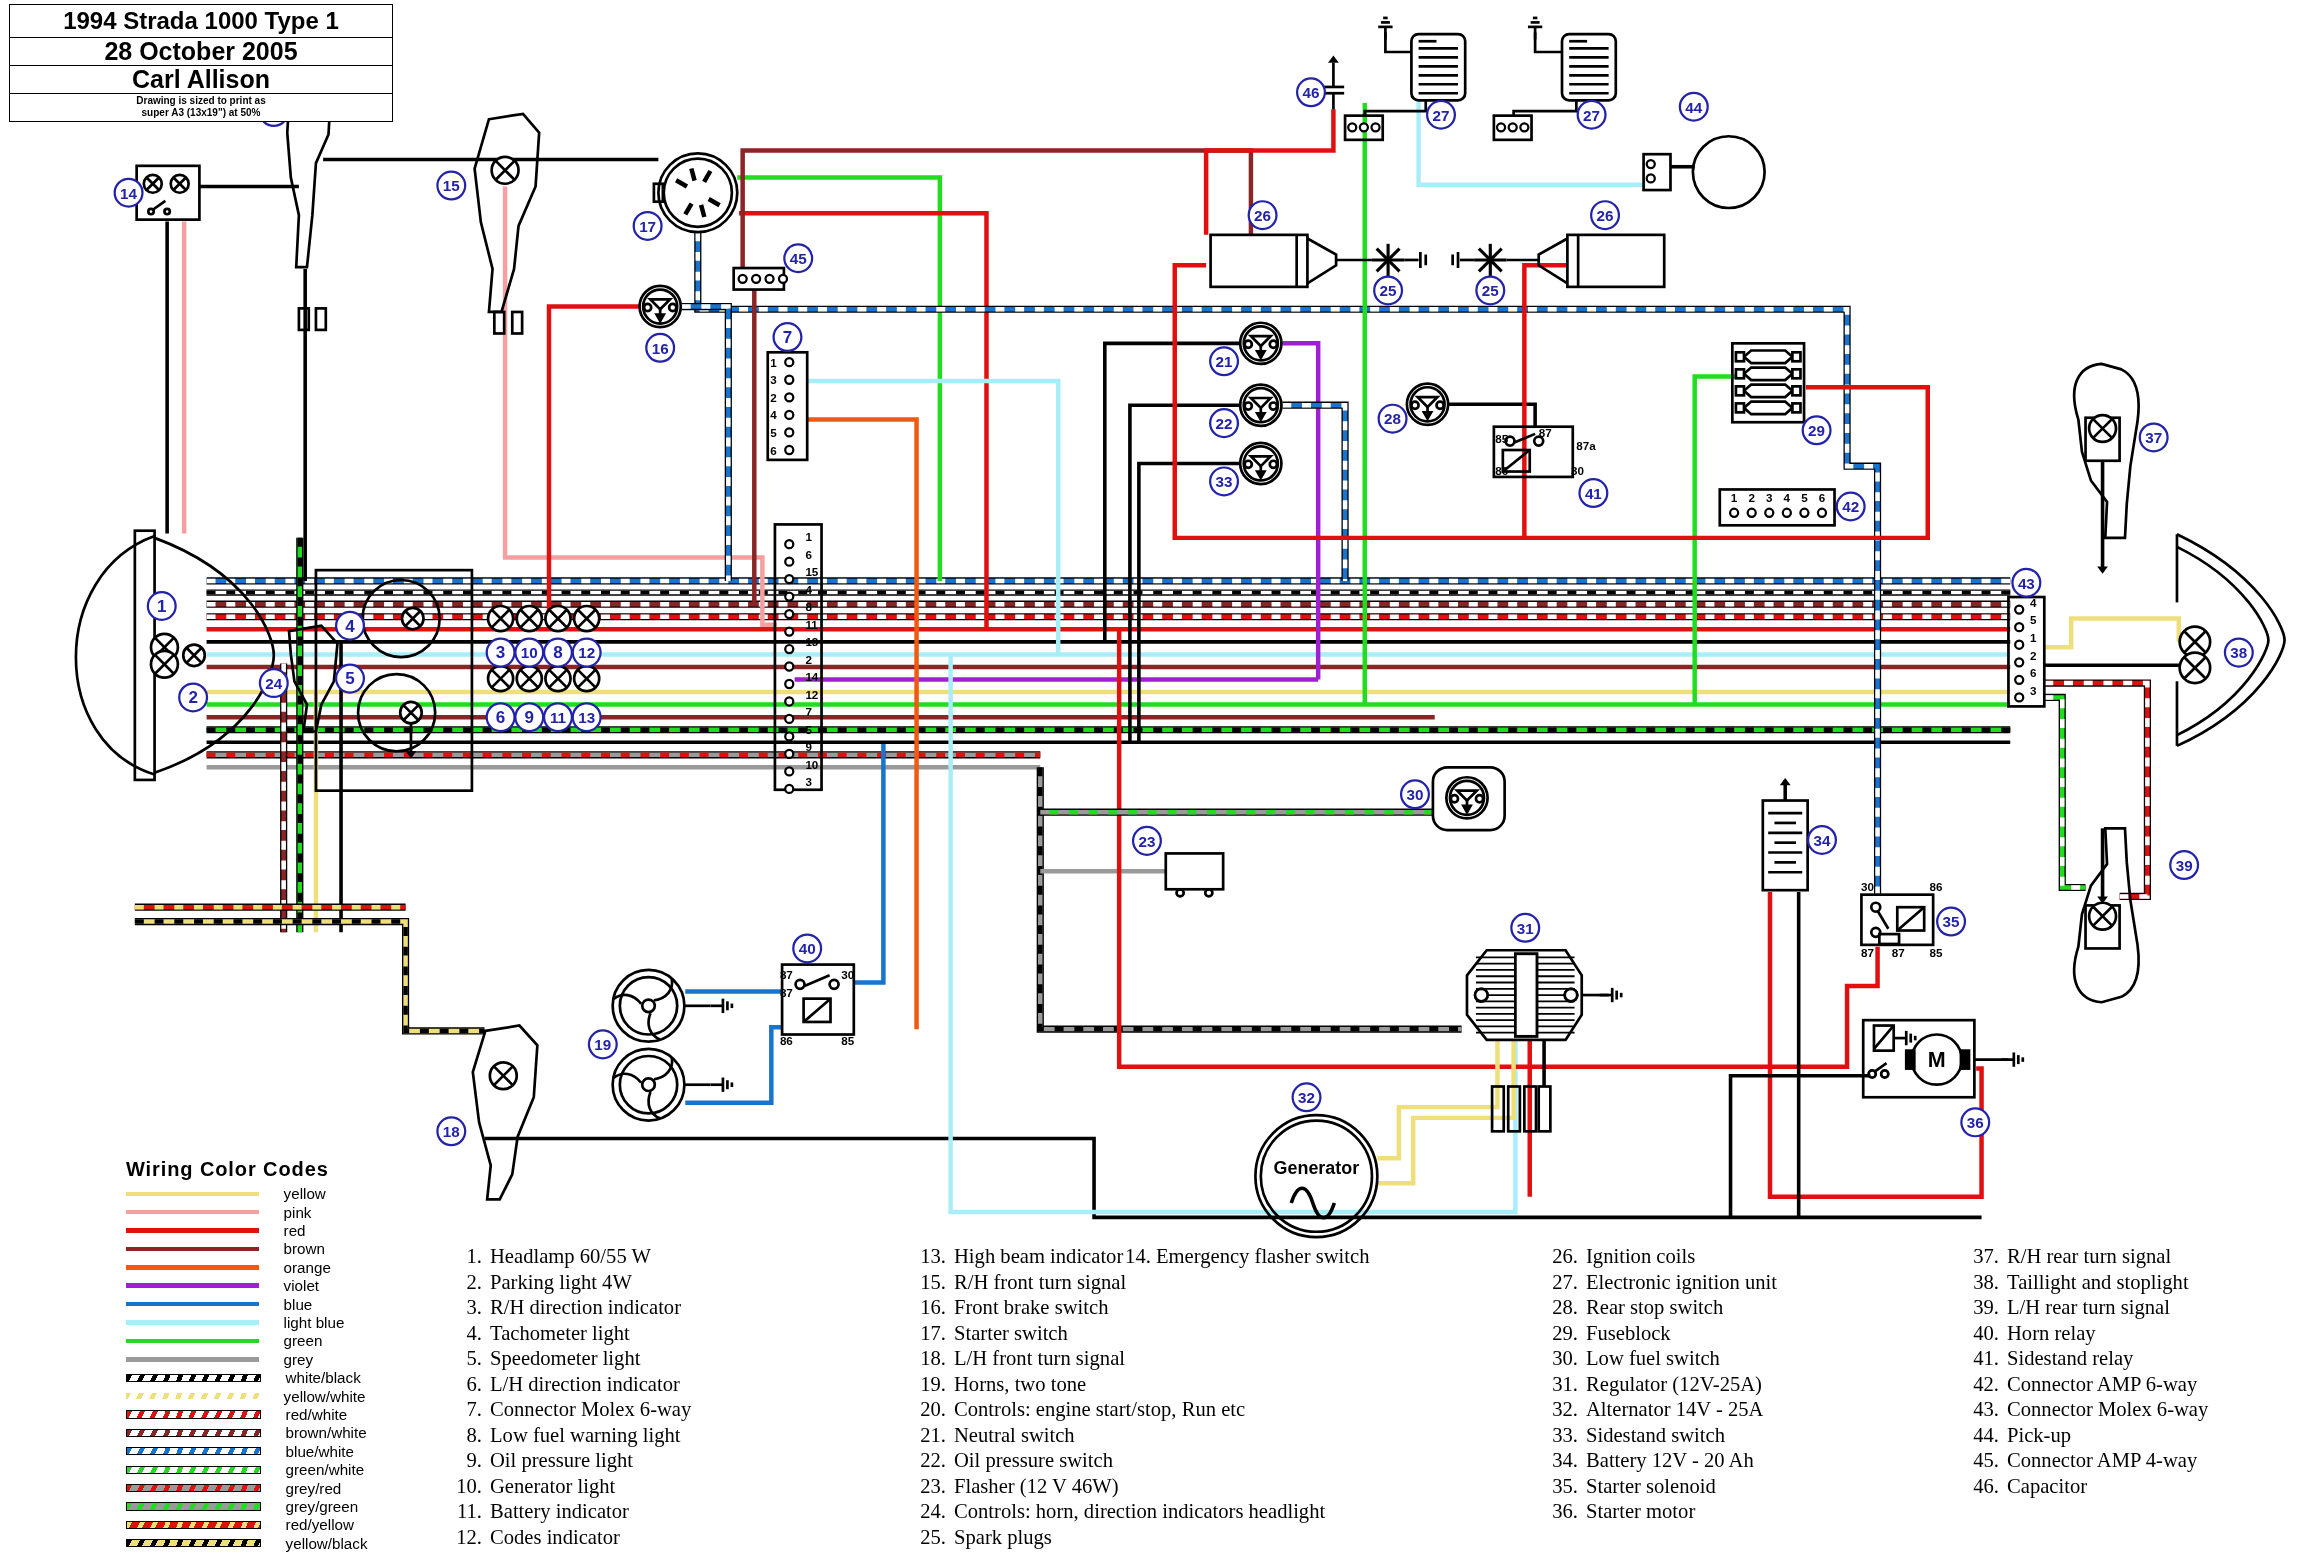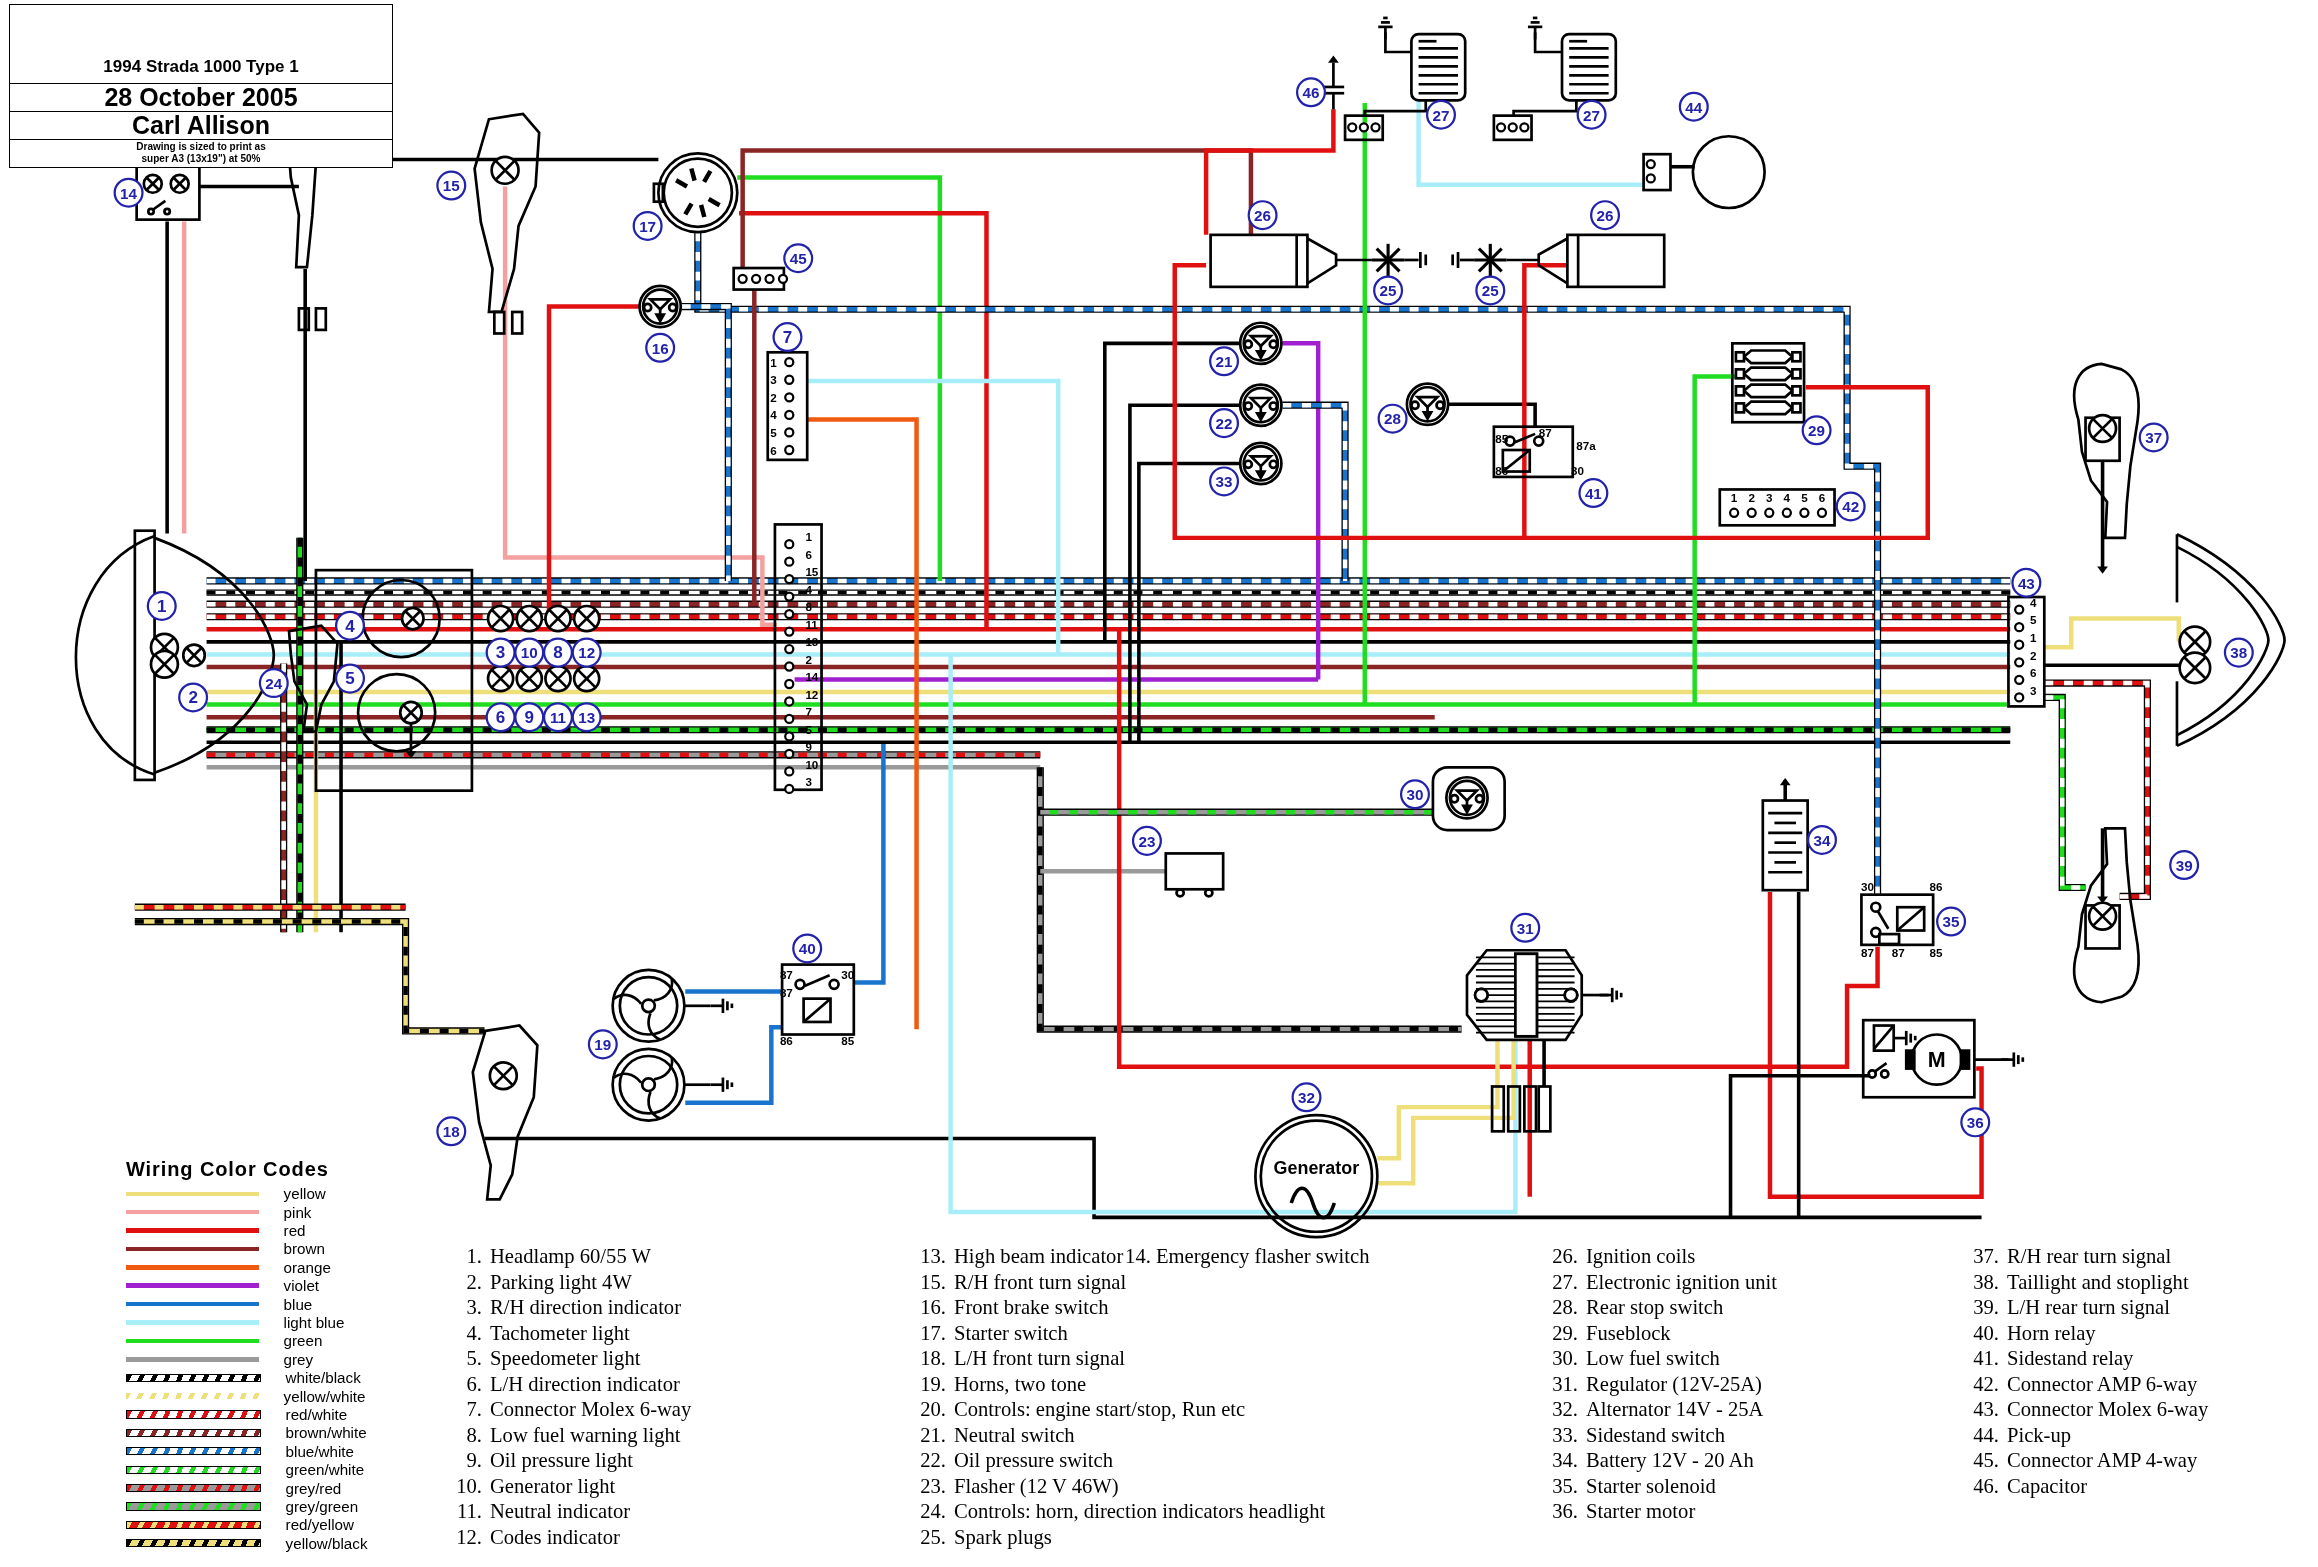--- a/index.html
+++ b/index.html
@@ -9,7 +9,7 @@
   
   #titleblock{position:absolute;left:9px;top:3.6px;width:382px;border:1.8px solid #000;background:#fff;}
   #titleblock .row{border-bottom:1.8px solid #000;text-align:center;font-weight:bold;}
-  #titleblock .r1{font-size:17px;line-height:32px;margin-top:46px;}
+  #titleblock .r1{font-size:24px;line-height:32px;}
   #titleblock .r2,#titleblock .r3{font-size:25px;line-height:27px;}
   #titleblock .note{font-size:10px;line-height:11.7px;font-weight:bold;text-align:center;padding:1.8px 0 2.7px 0;}
   

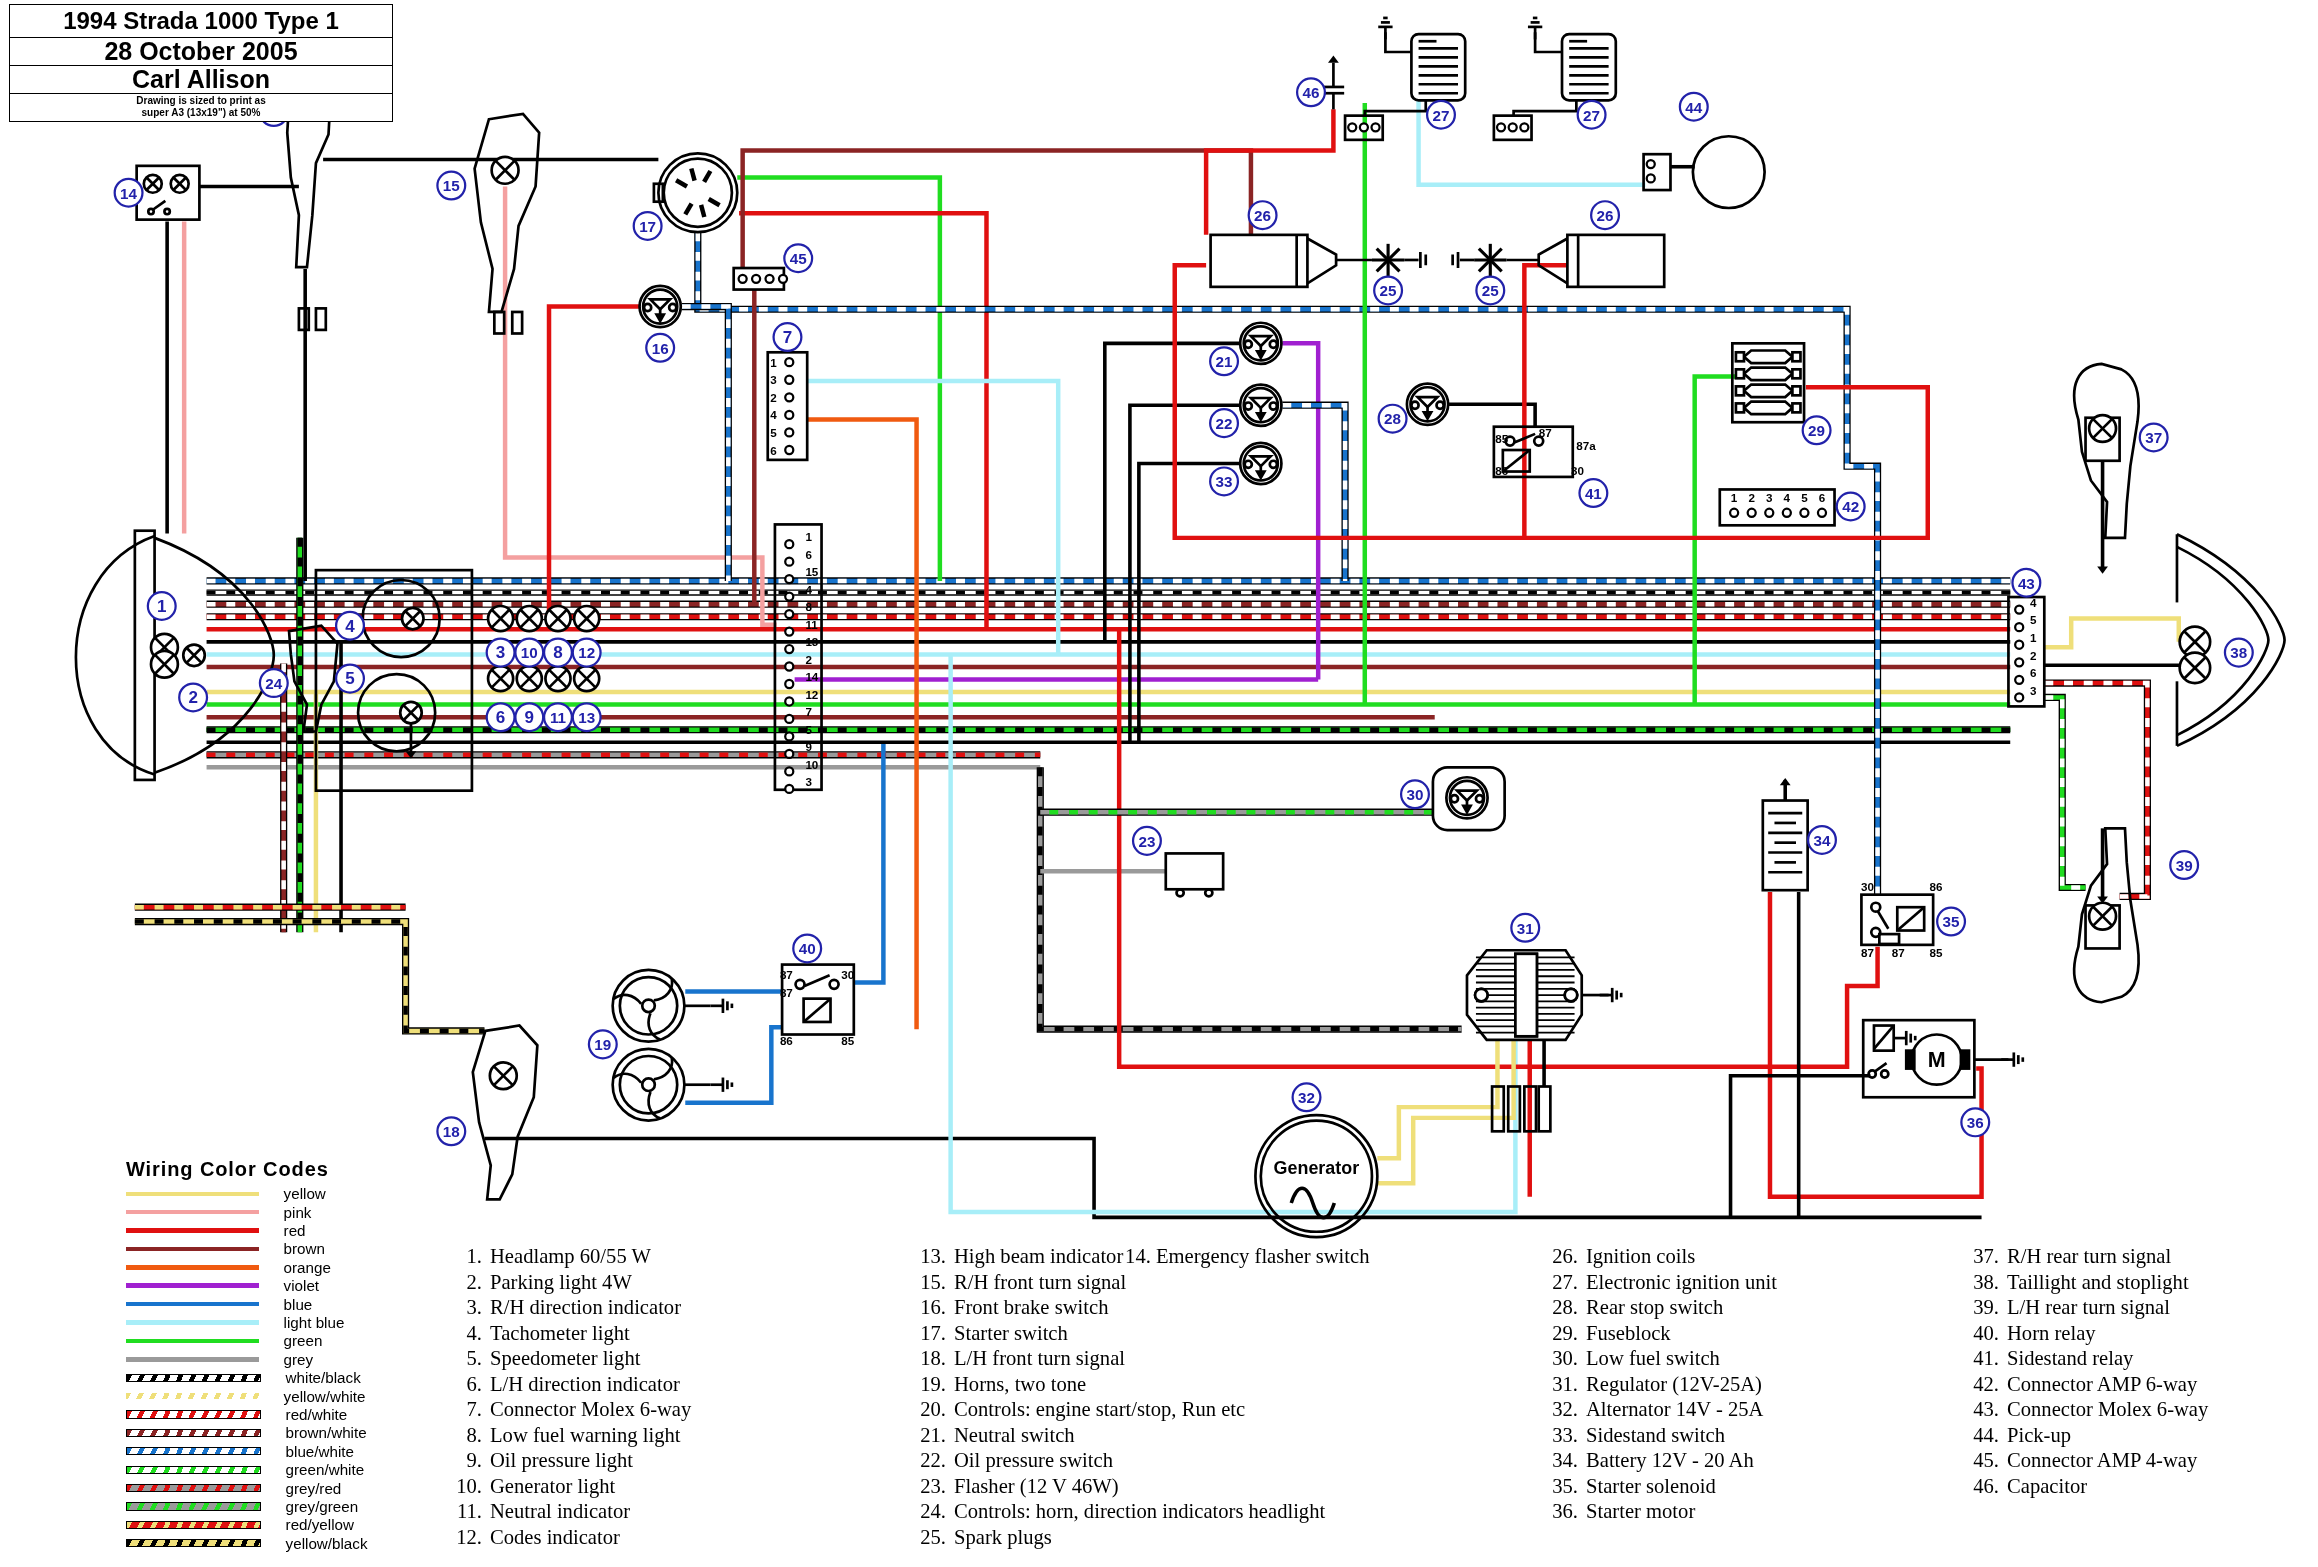--- a/index.html
+++ b/index.html
@@ -1069,7 +1069,7 @@
       </div>
       <div class="crow">
         <span class="cnum">11.</span>
-        <span>Neutral indicator</span>
+        <span>Battery indicator</span>
       </div>
       <div class="crow">
         <span class="cnum">12.</span>

